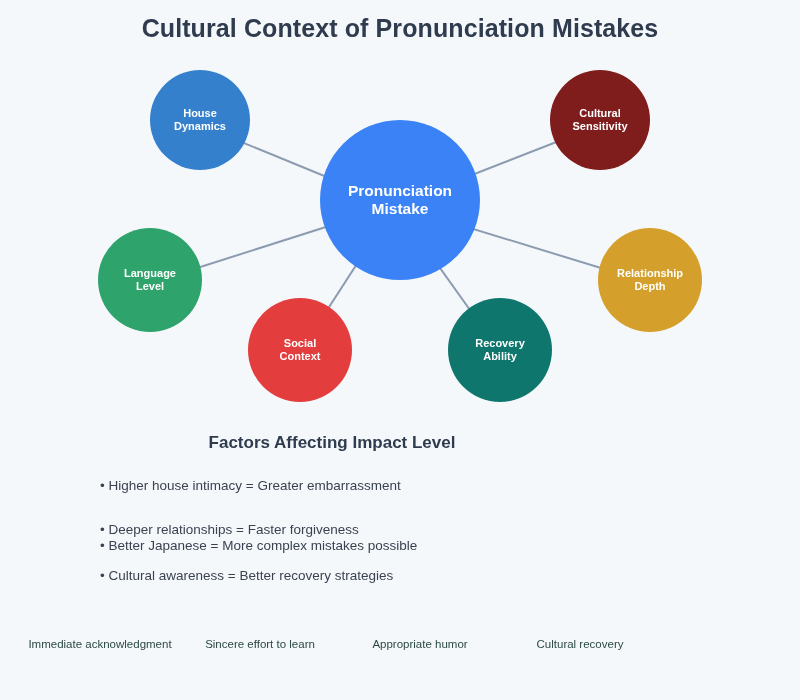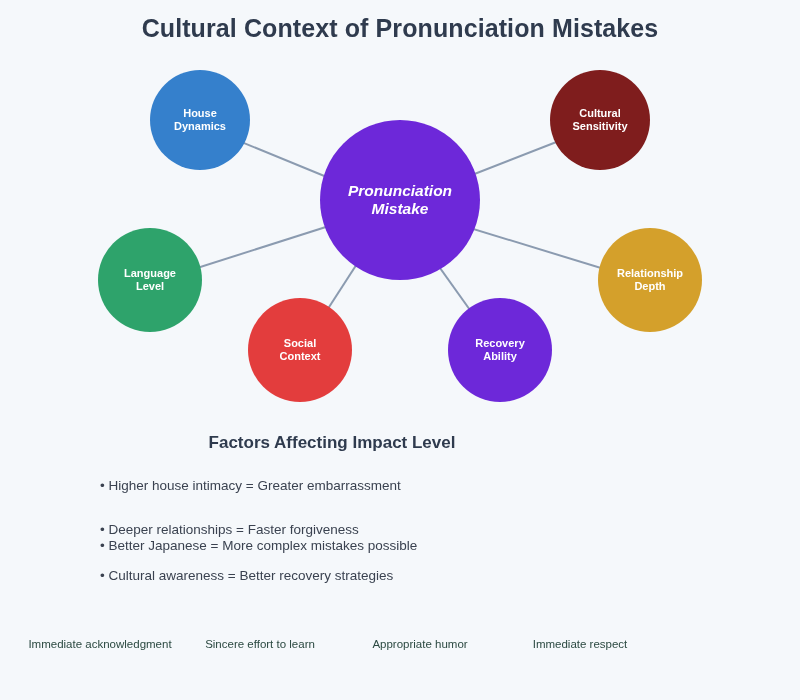--- a/index.html
+++ b/index.html
@@ -126,7 +126,7 @@
         <line x1="395" y1="150" x2="500" y2="297" stroke="#8b9bb0" stroke-width="2"></line>
       </svg>
     <div id="nodes-layer">
-        <div class="node central" style="left: 320px; top: 65px; width: 160px; height: 160px; background: #6d28d9; font-style: italic;">
+        <div class="node central" style="left: 320px; top: 65px; width: 160px; height: 160px; background: #3b82f6;">
           <span class="node-label">Pronunciation
 Mistake</span>
         </div>

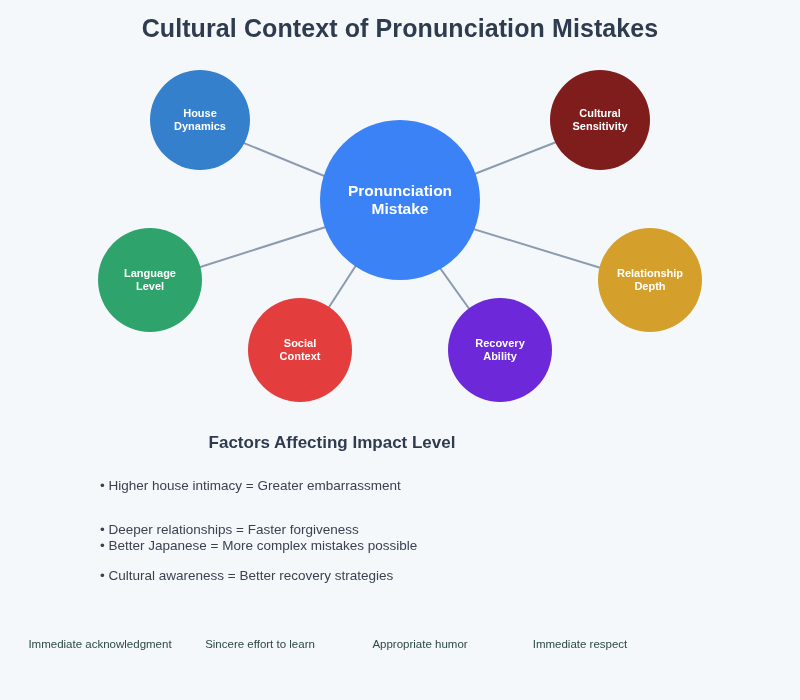--- a/index.html
+++ b/index.html
@@ -150,7 +150,7 @@
           <span class="node-label">Social
 Context</span>
         </div>
-        <div class="node satellite" style="left: 448px; top: 243px; width: 104px; height: 104px; background: #6d28d9;">
+        <div class="node satellite" style="left: 448px; top: 243px; width: 104px; height: 104px; background: #0f766e;">
           <span class="node-label">Recovery
 Ability</span>
         </div>

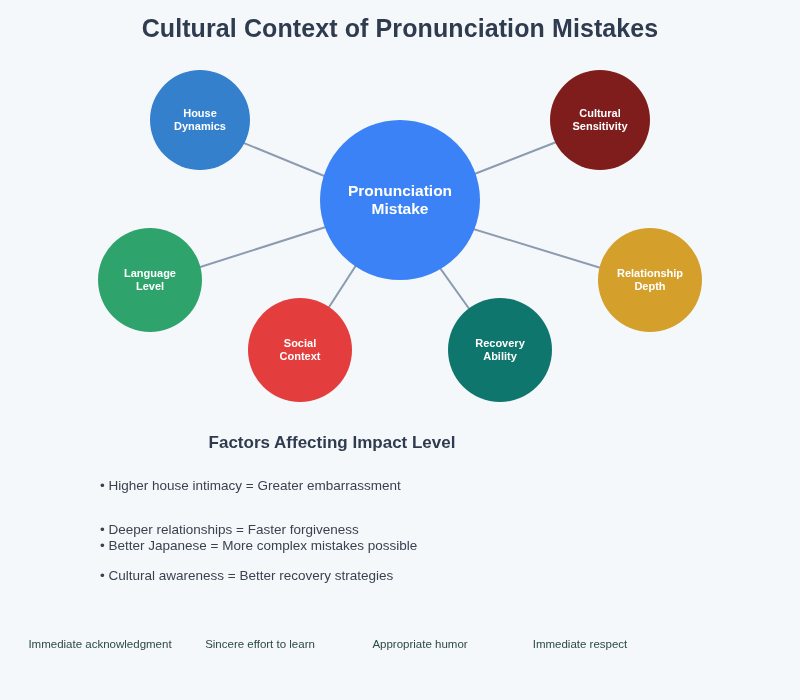--- a/index.html
+++ b/index.html
@@ -171,7 +171,7 @@
       <div class="key-item" style="left: 100px;">Immediate acknowledgment</div>
       <div class="key-item" style="left: 260px;">Sincere effort to learn</div>
       <div class="key-item" style="left: 420px;">Appropriate humor</div>
-      <div class="key-item" style="left: 580px;">Immediate respect</div>
+      <div class="key-item" style="left: 580px;">Cultural recovery</div>
     </div>
 
 </div>

